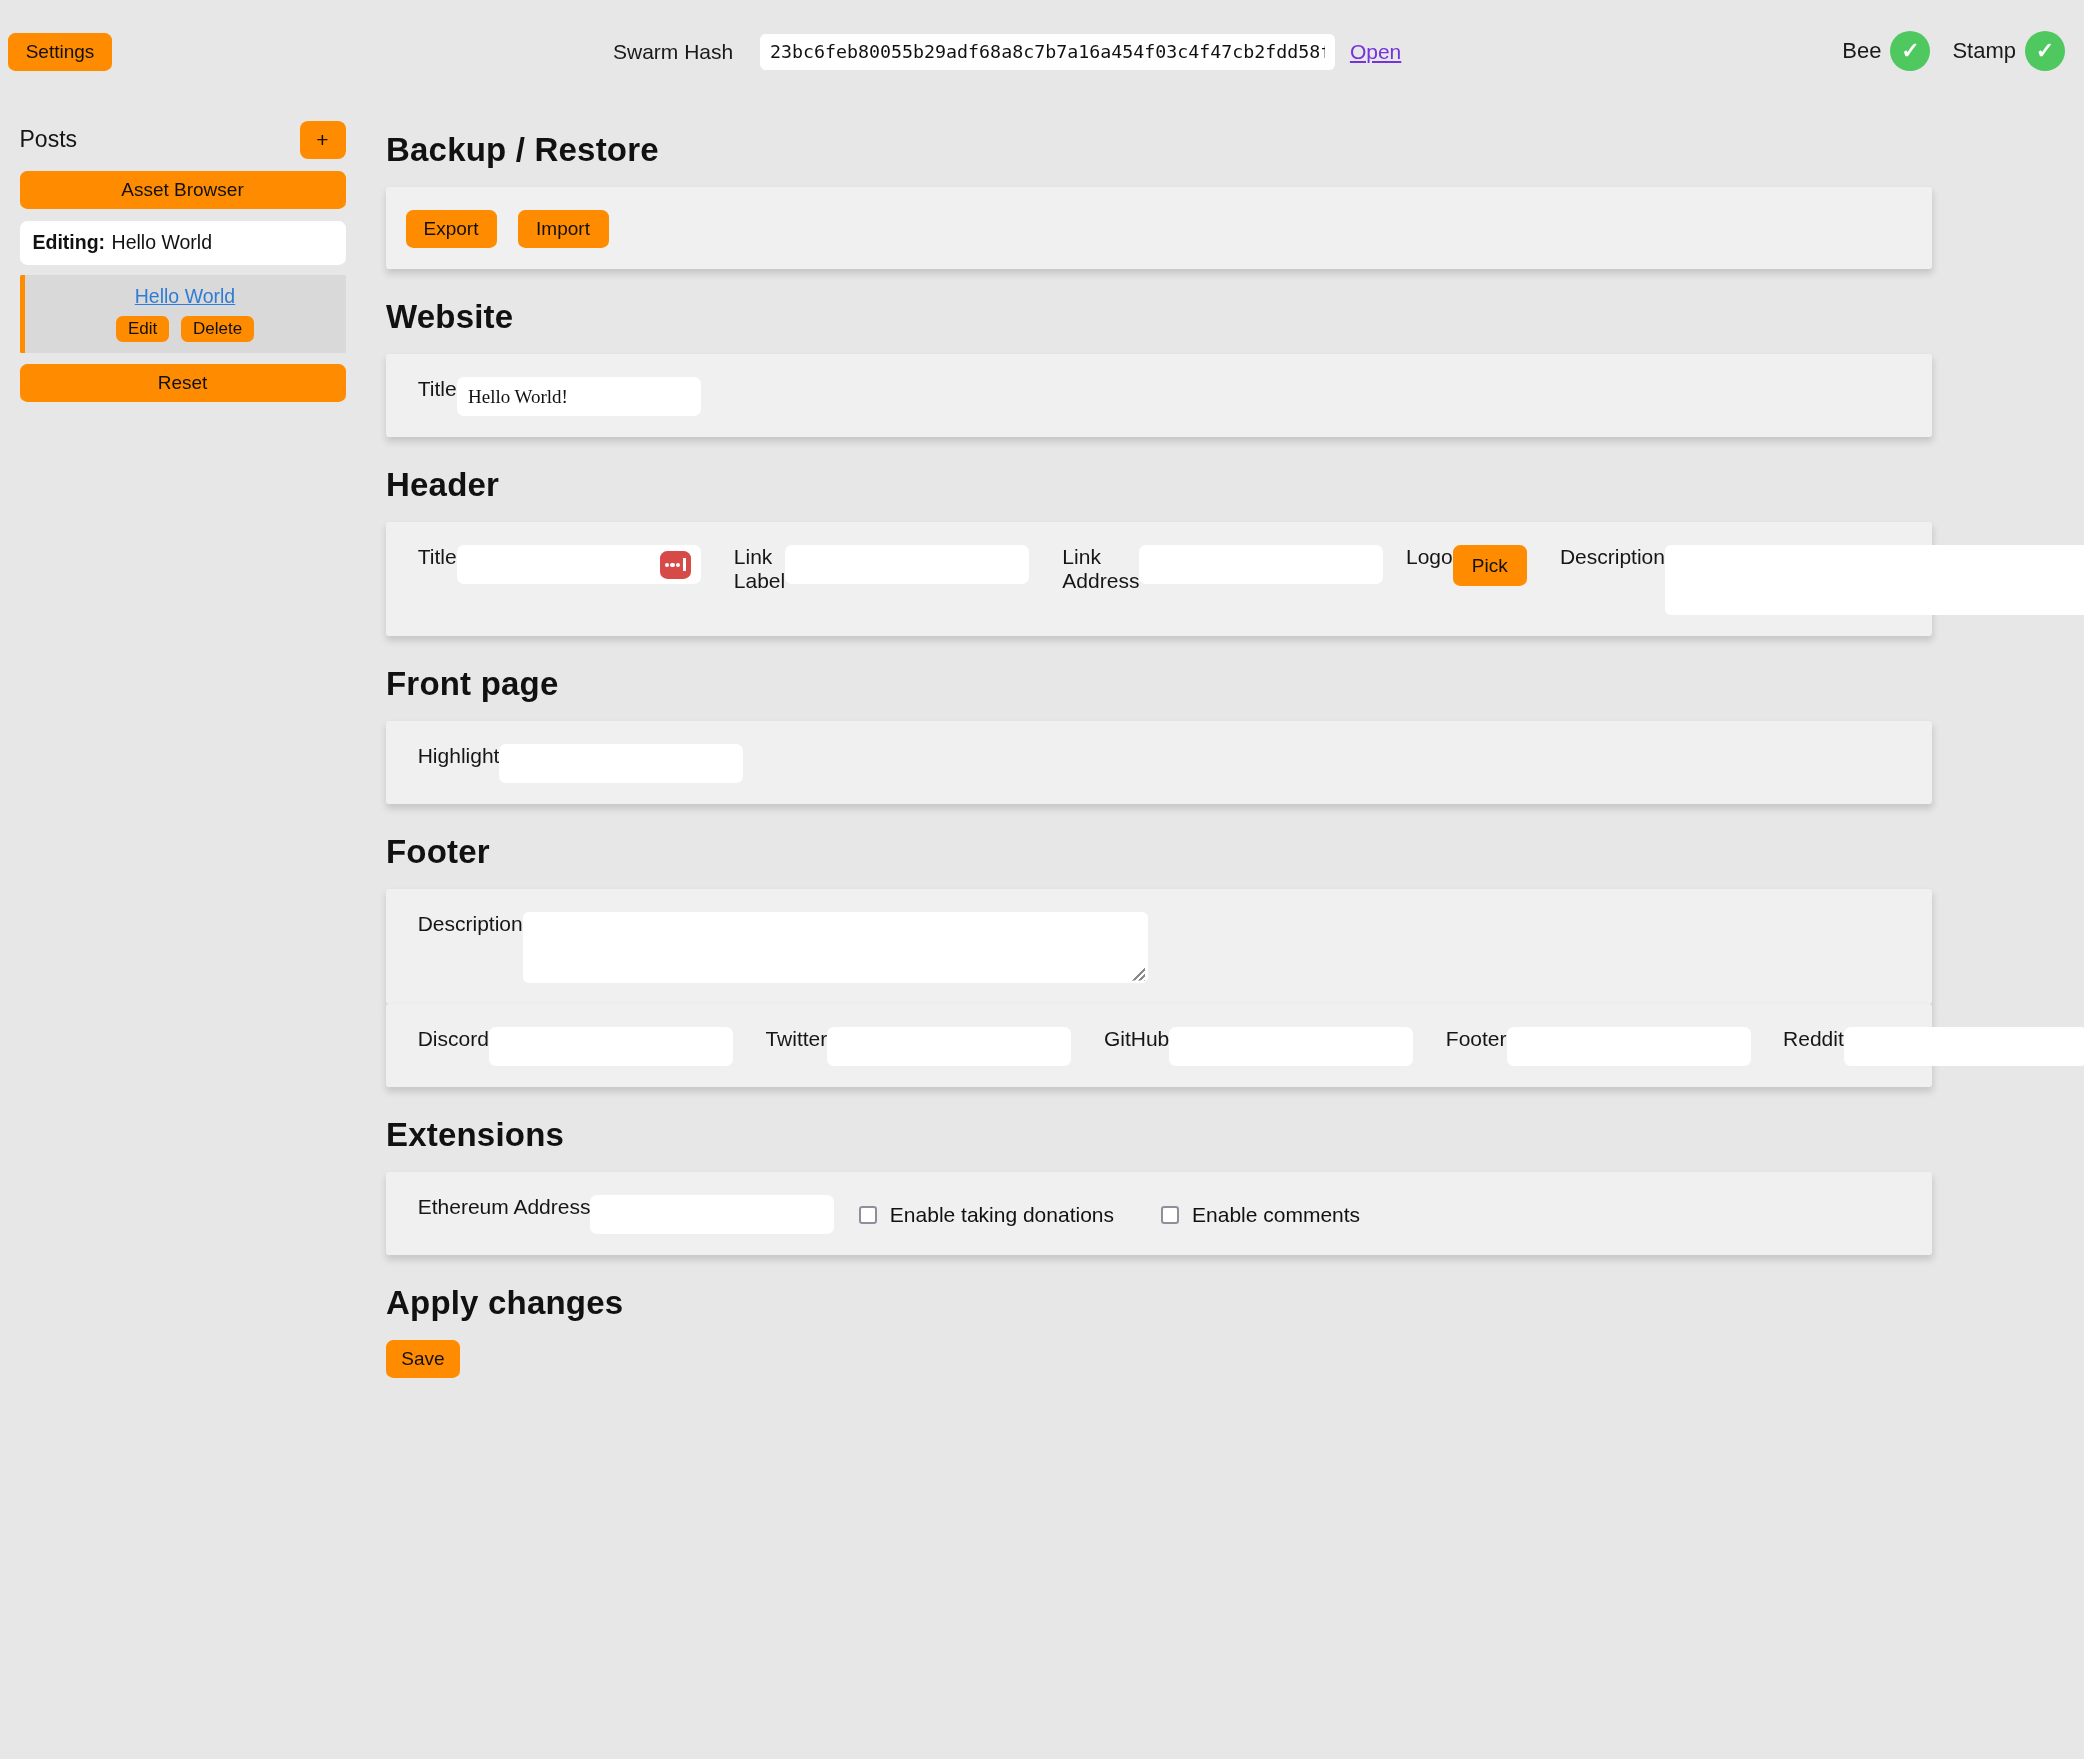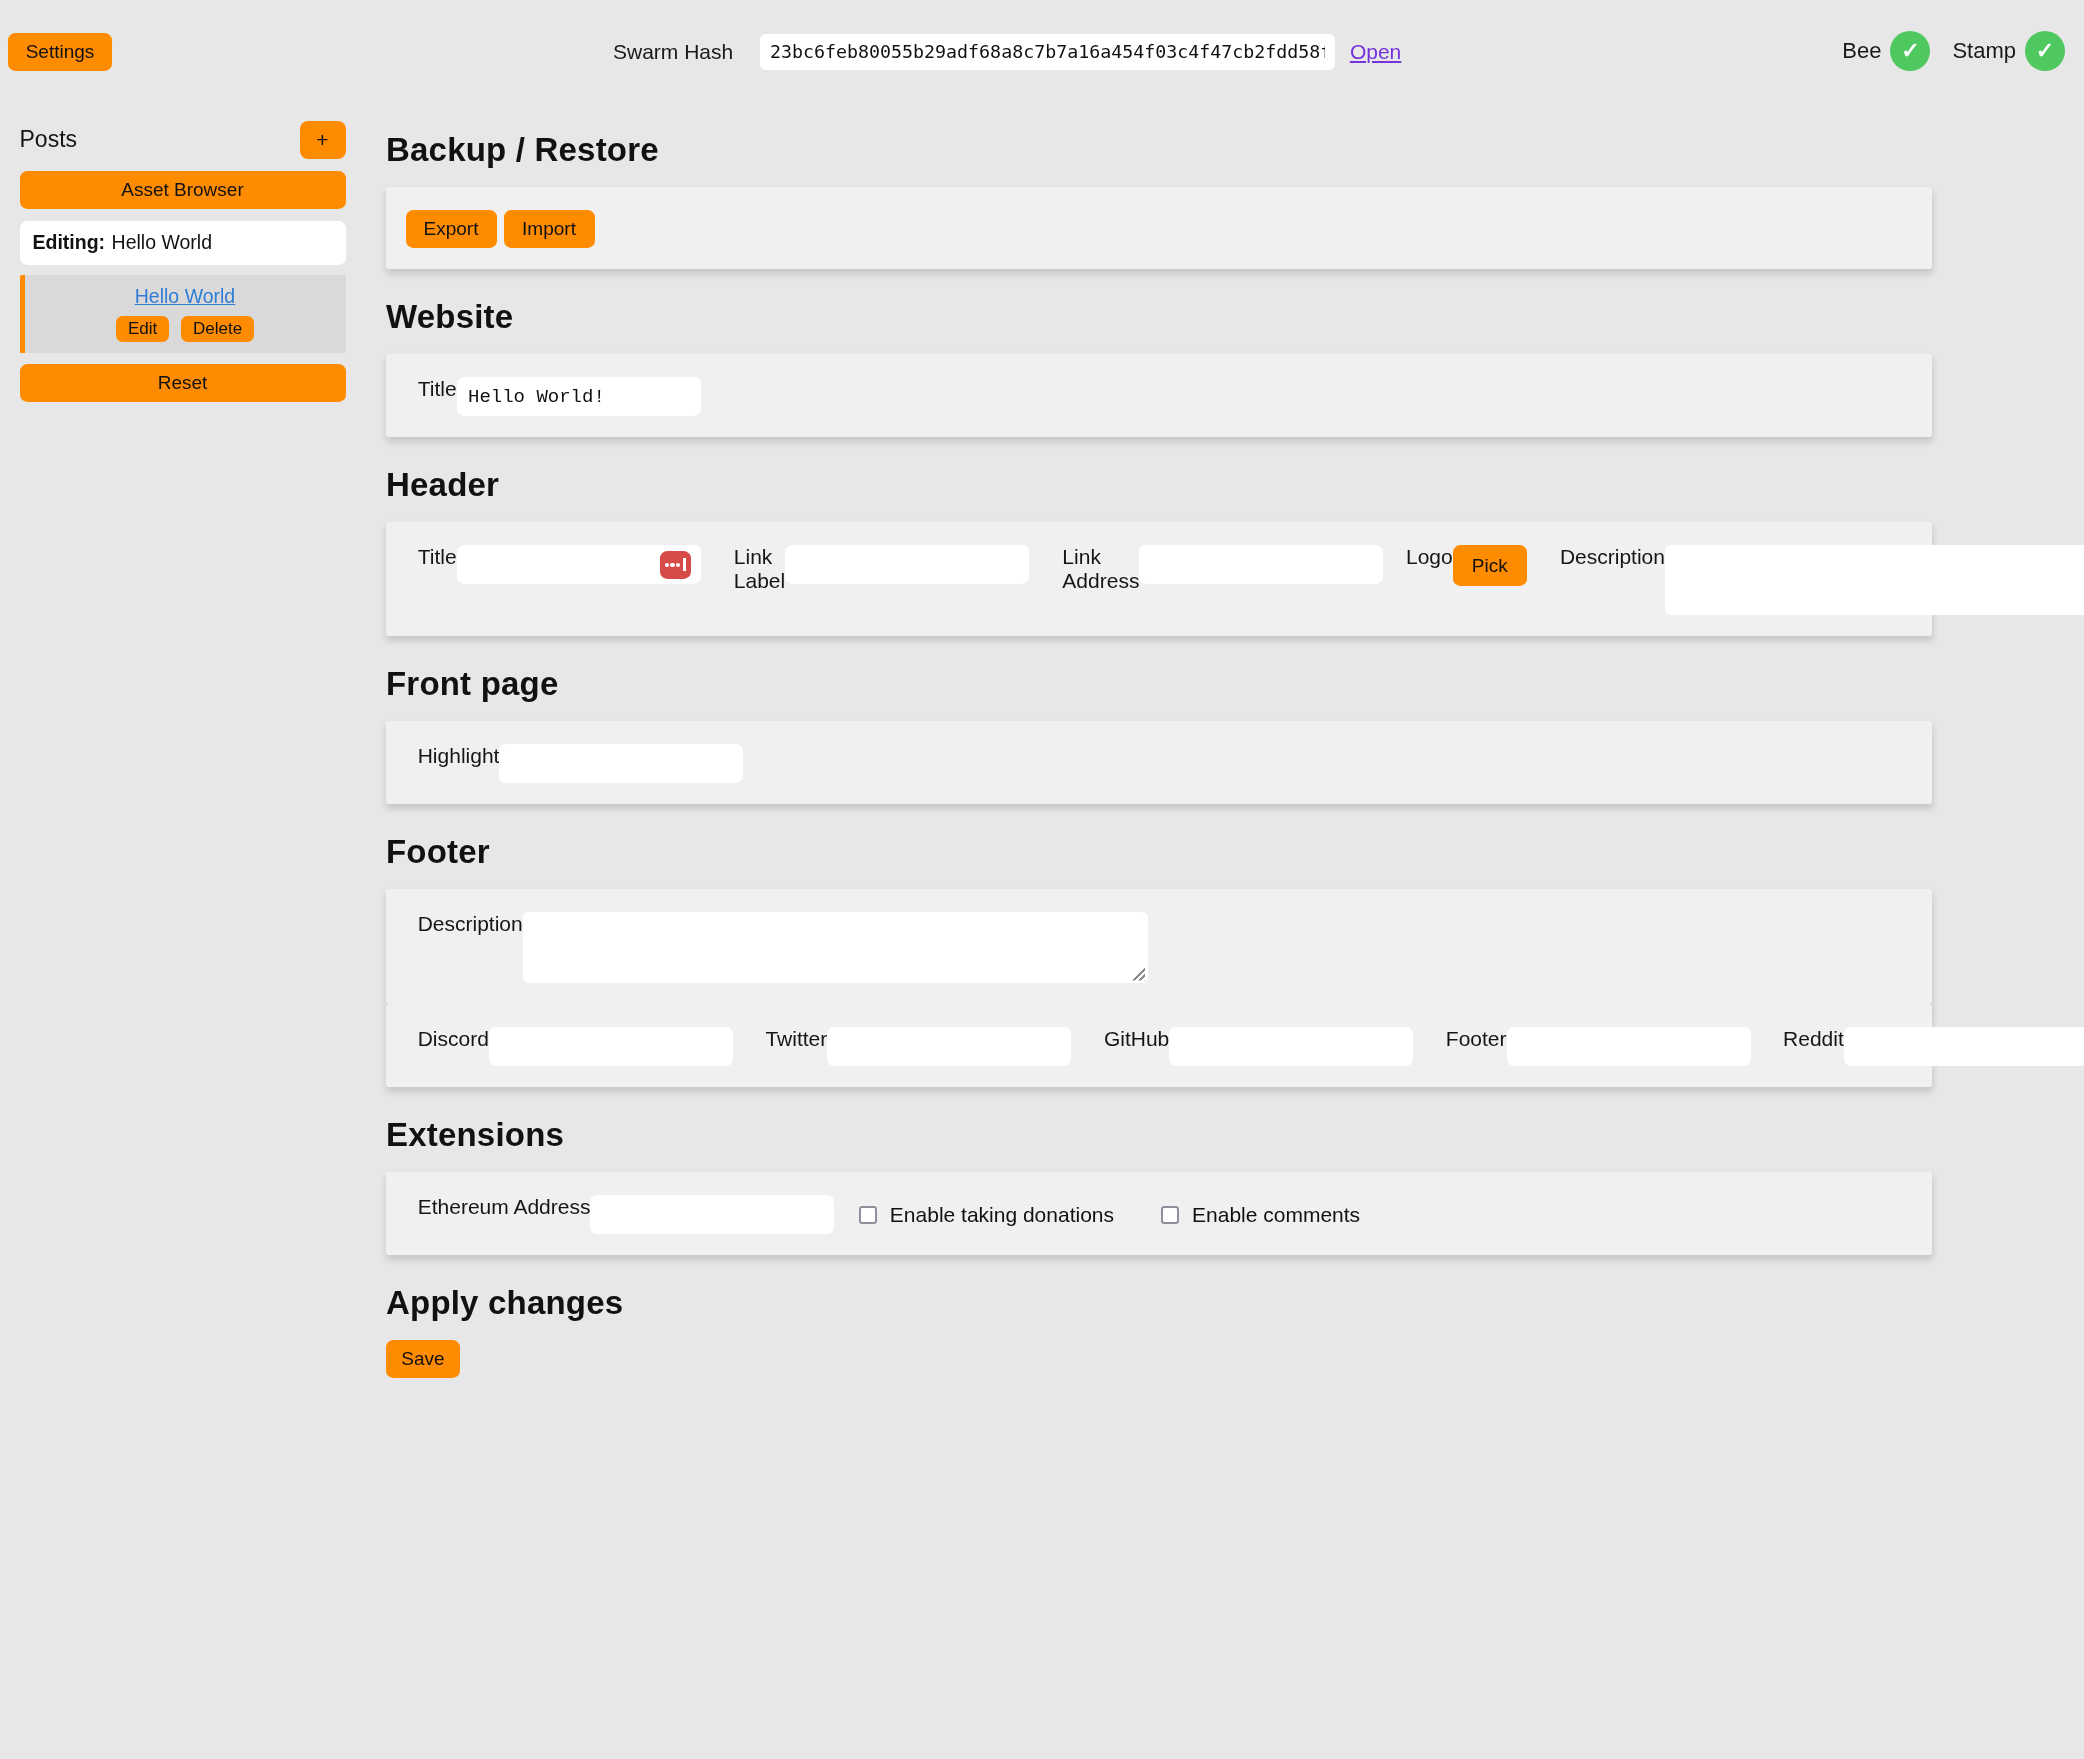--- a/index.html
+++ b/index.html
@@ -97,7 +97,7 @@
   .checkbox-label { font-size:21px; margin-left:13px; }
   .ext-row { display:flex; align-items:flex-end; }
   .save-btn { width:74px; height:38px; }
-  .btn-row { display:flex; gap:7px;align-items:center; }
+  .btn-row { display:flex; gap:21px;align-items:center; }
   .export-btn,.import-btn { width:91px; height:38px; }
   .pick-btn { width:74px; height:41px; }
 </style>

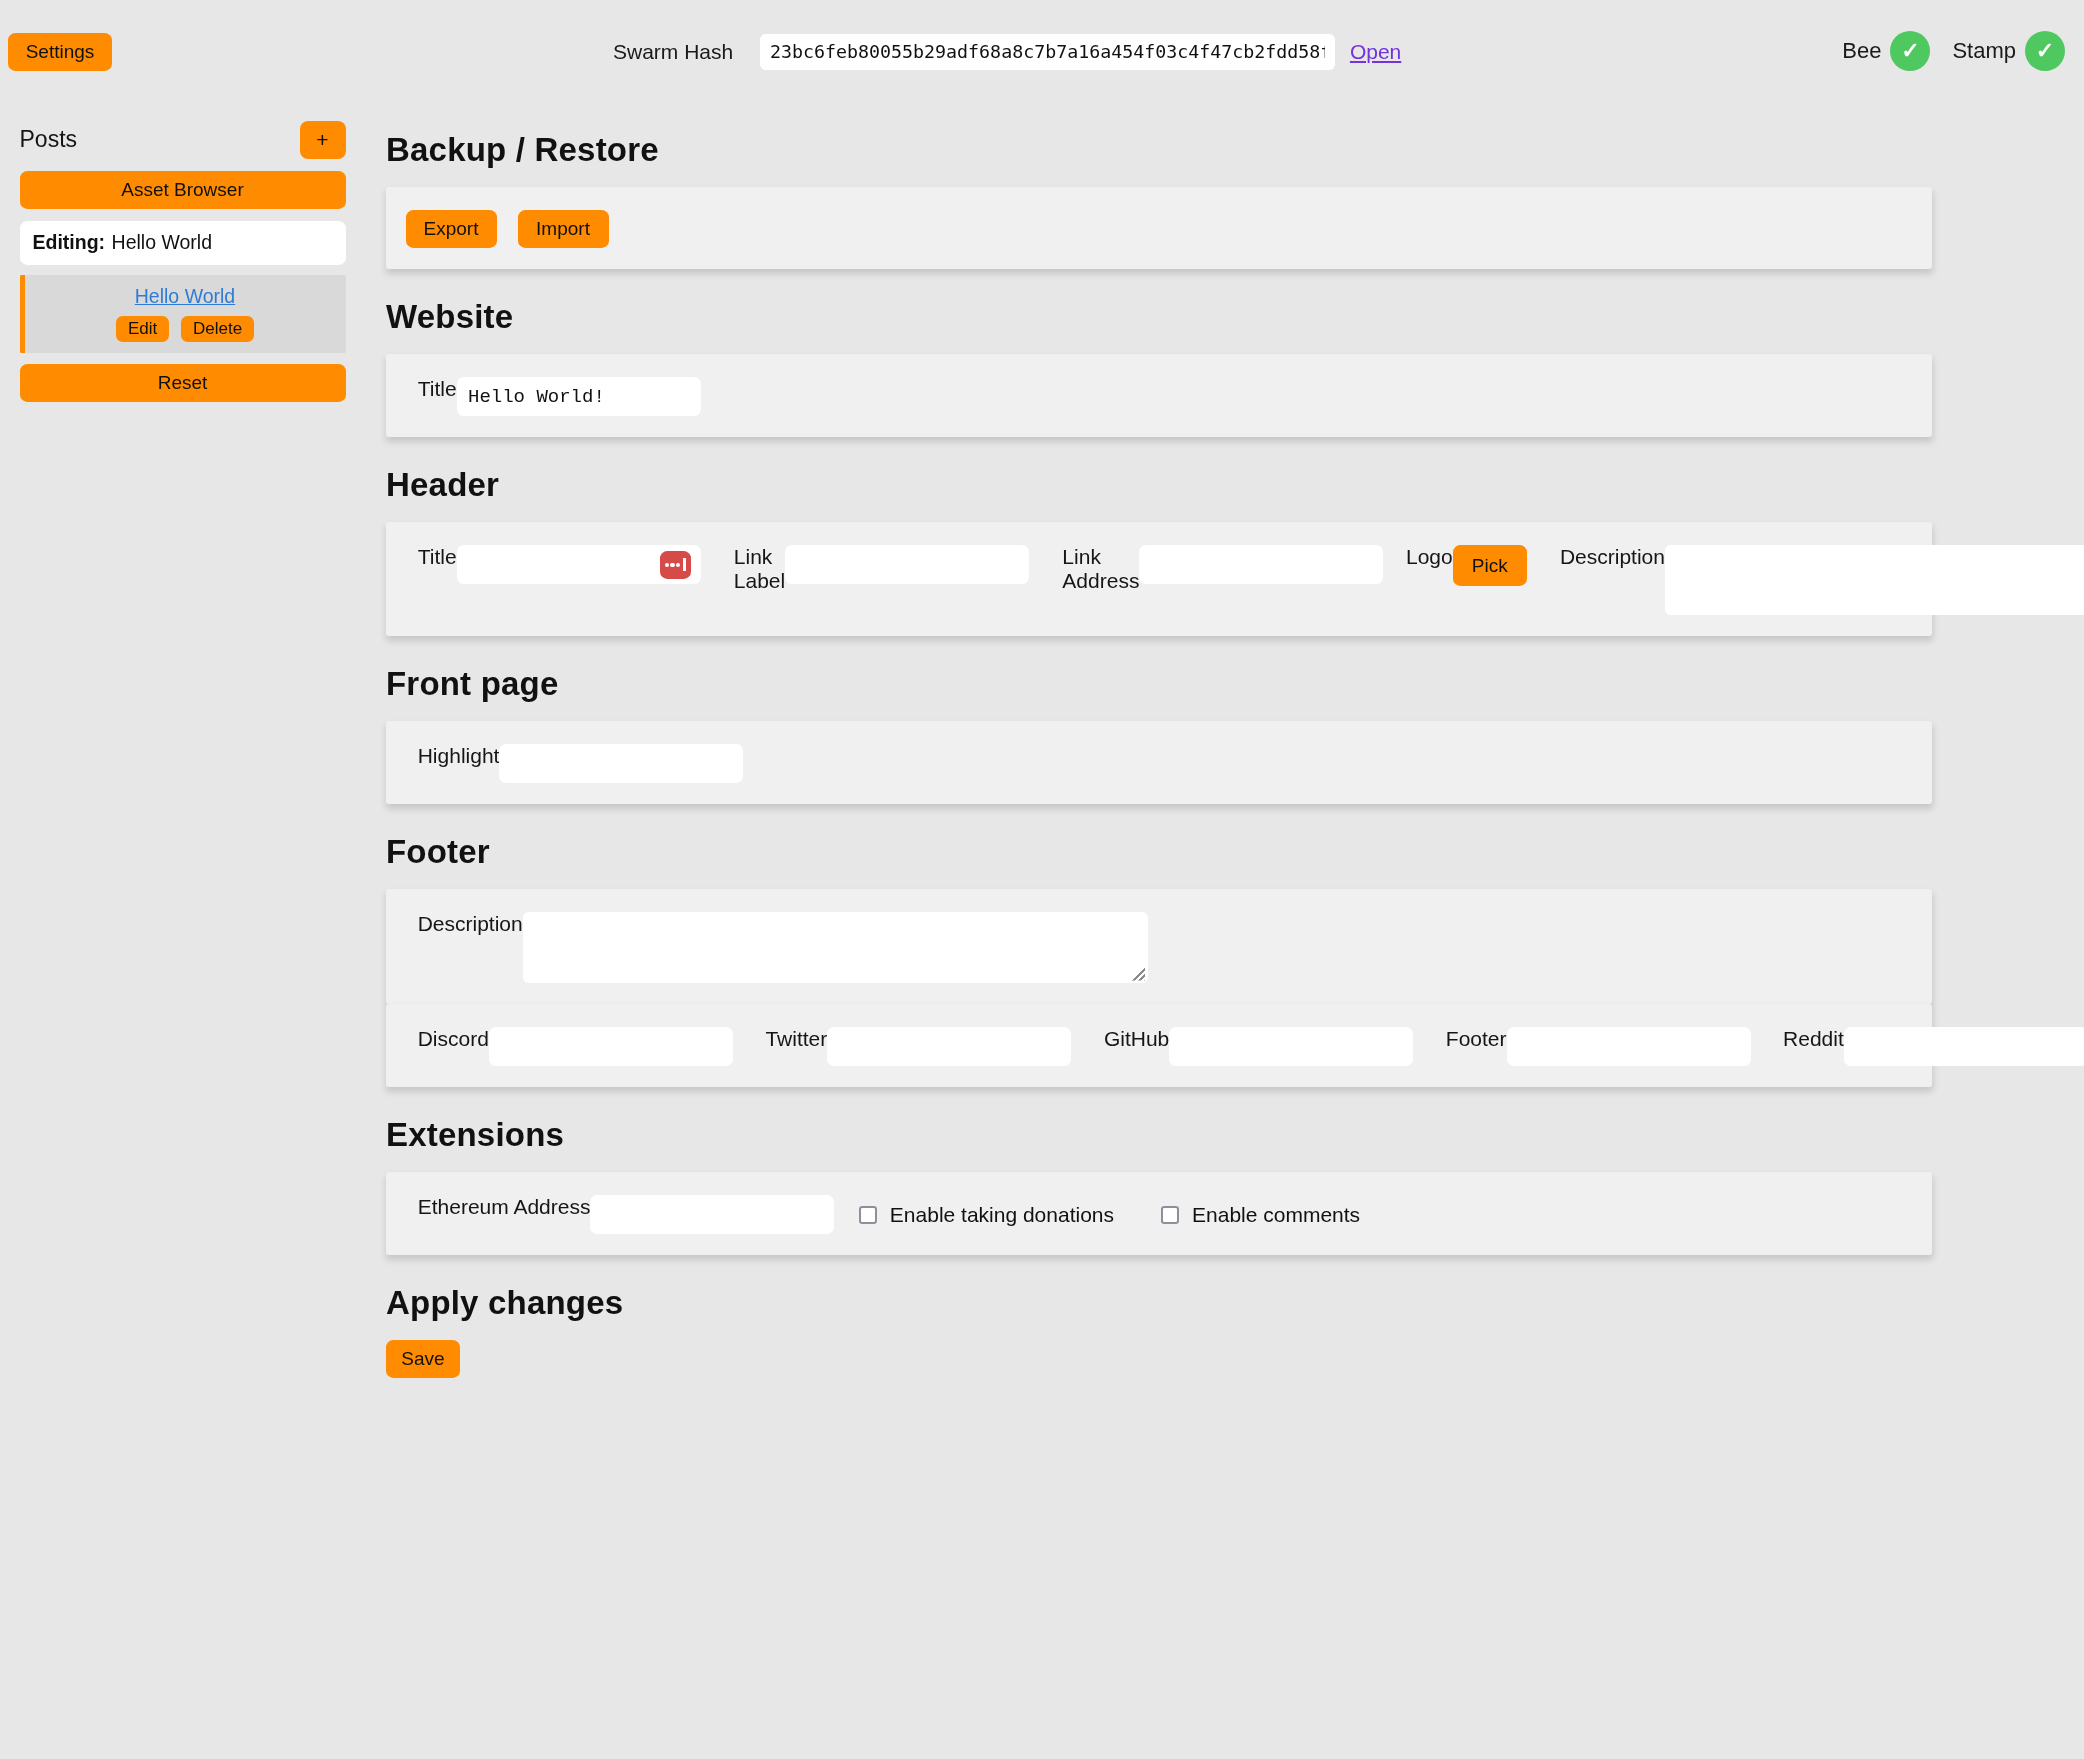--- a/index.html
+++ b/index.html
@@ -65,7 +65,7 @@
   .field-label { font-size:21px; color:#161616; margin:0 0 8.1px 12.2px; display:block; }
   .text-input {
     width:244px; height:39px; background:#ffffff; border:none; border-radius:7px;
-    font-family:Liberation Mono, monospace; font-size:19px; padding:0 11.4px; color:#111;
+    font-family:Liberation Serif, serif; font-size:19px; padding:0 11.4px; color:#111;
   }
   .fields-row { display:flex; gap:21px; align-items:flex-start; }
   .field-col { display:flex; flex-direction:row; }

